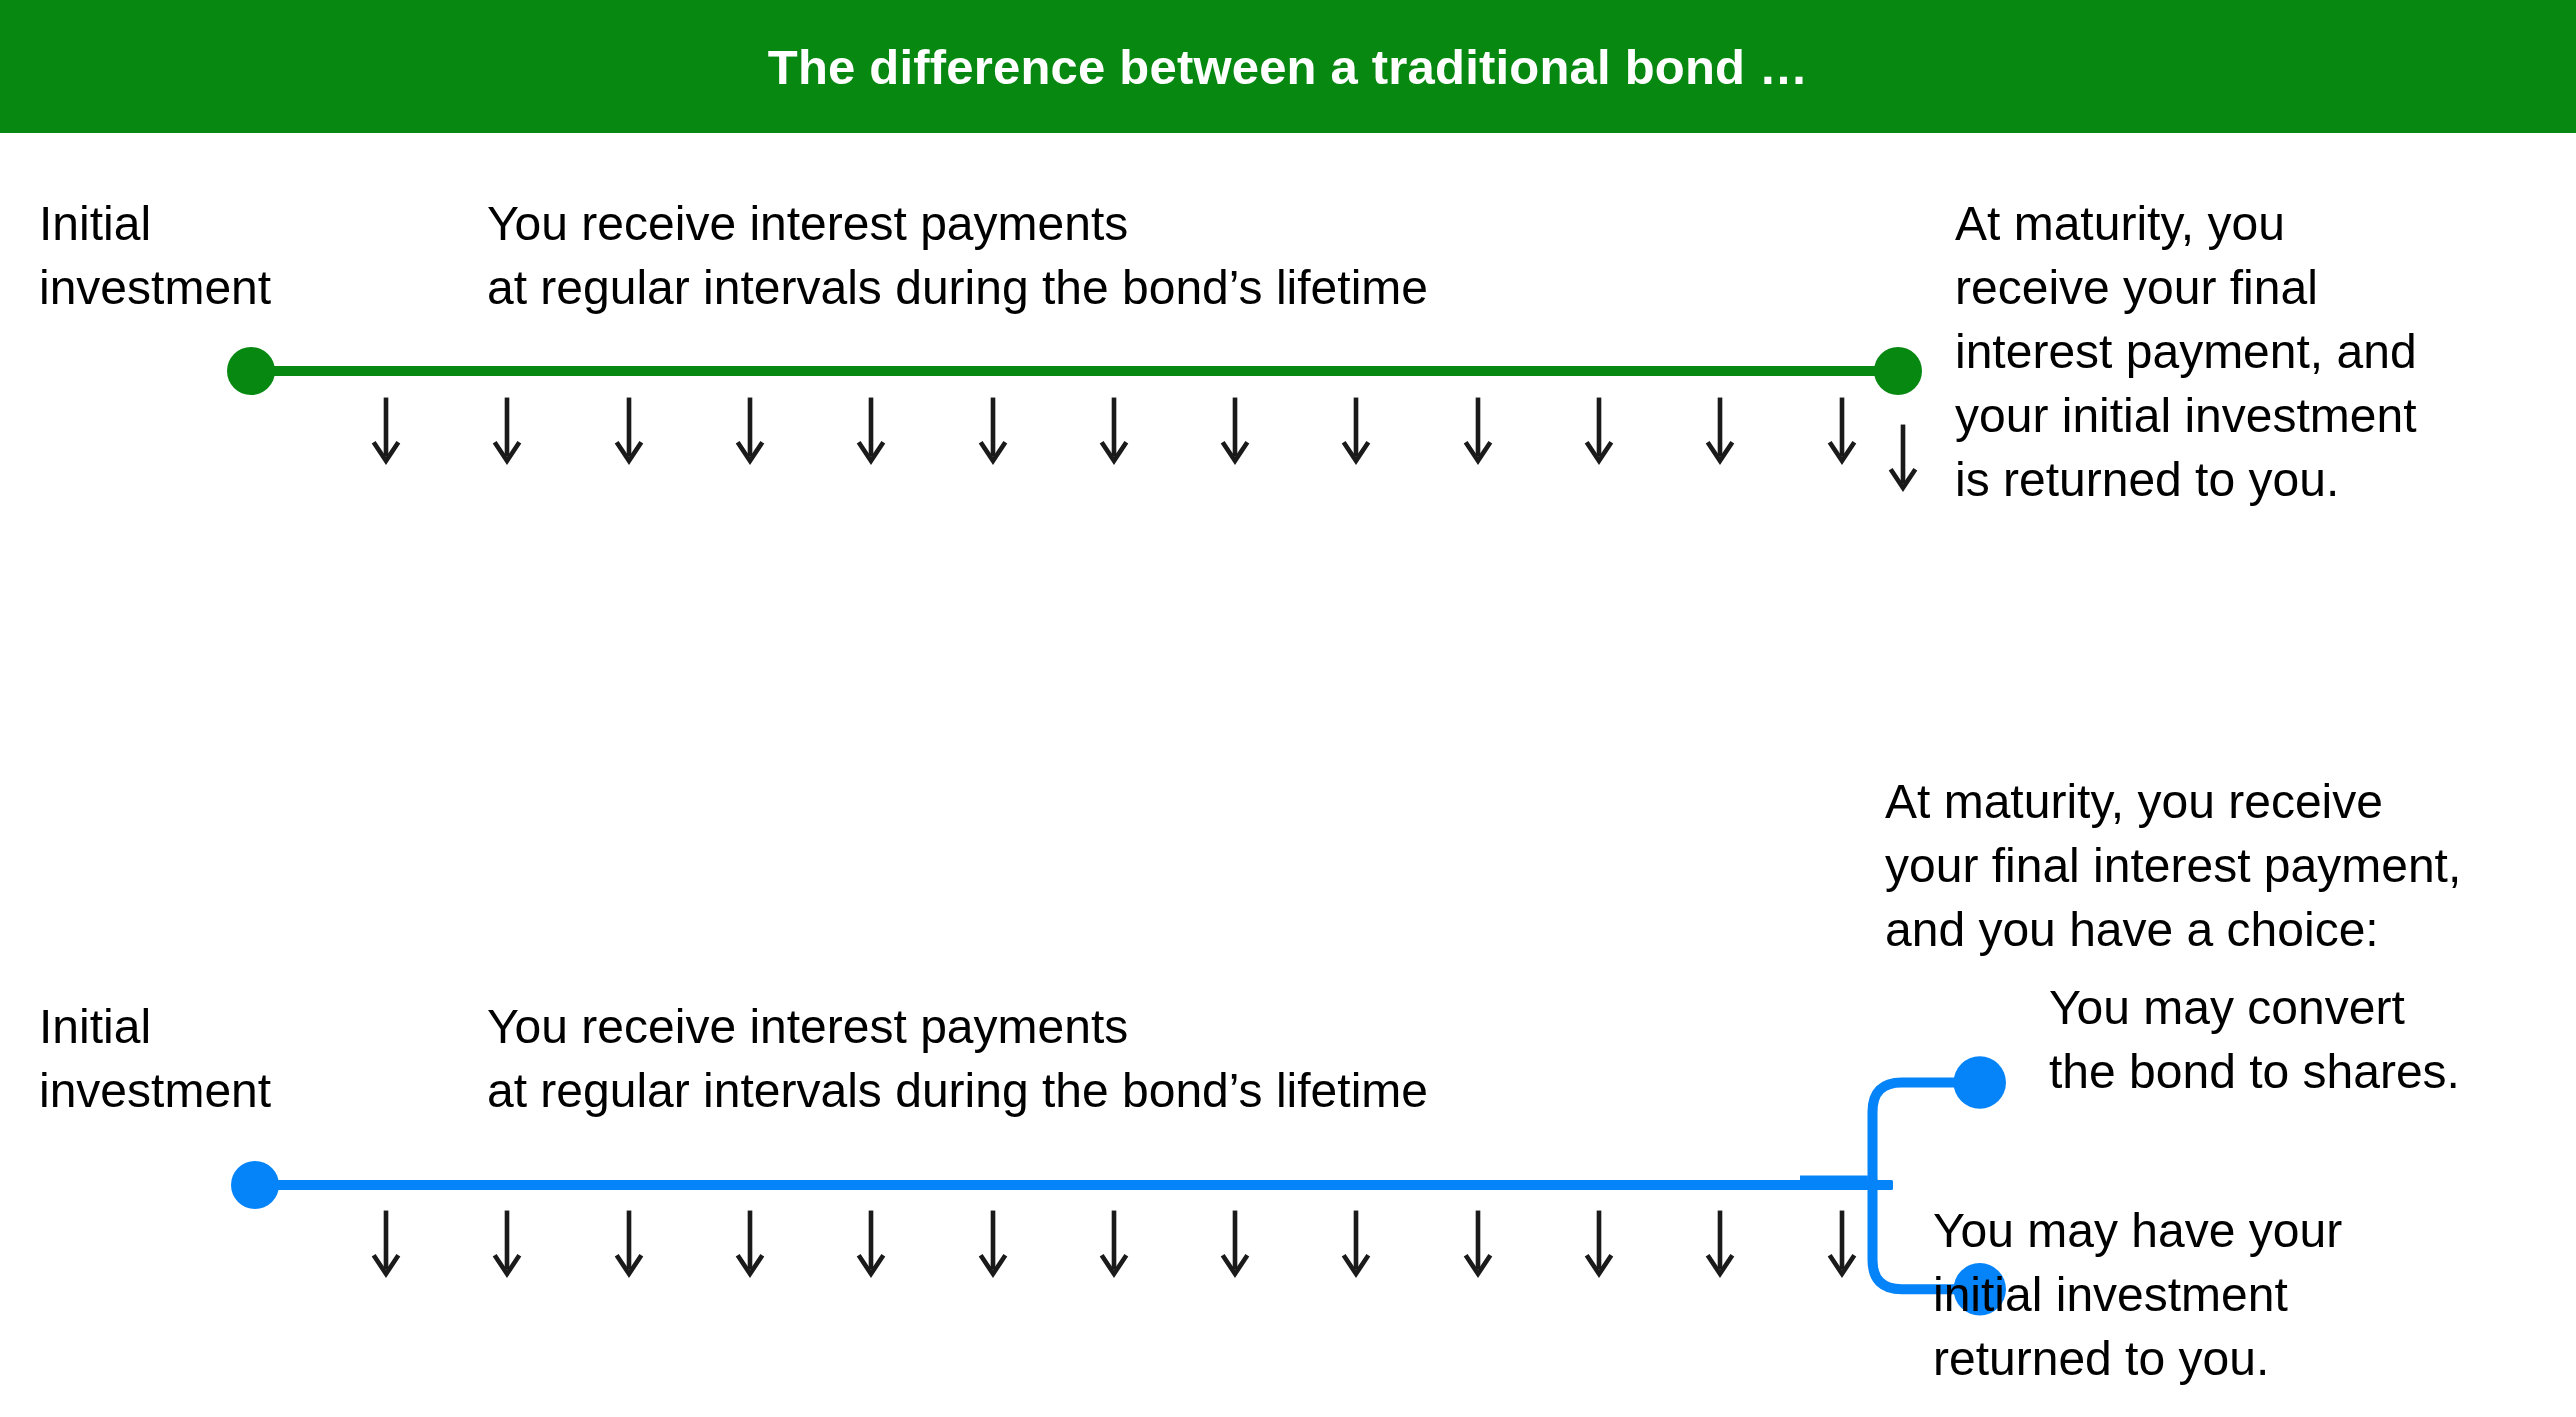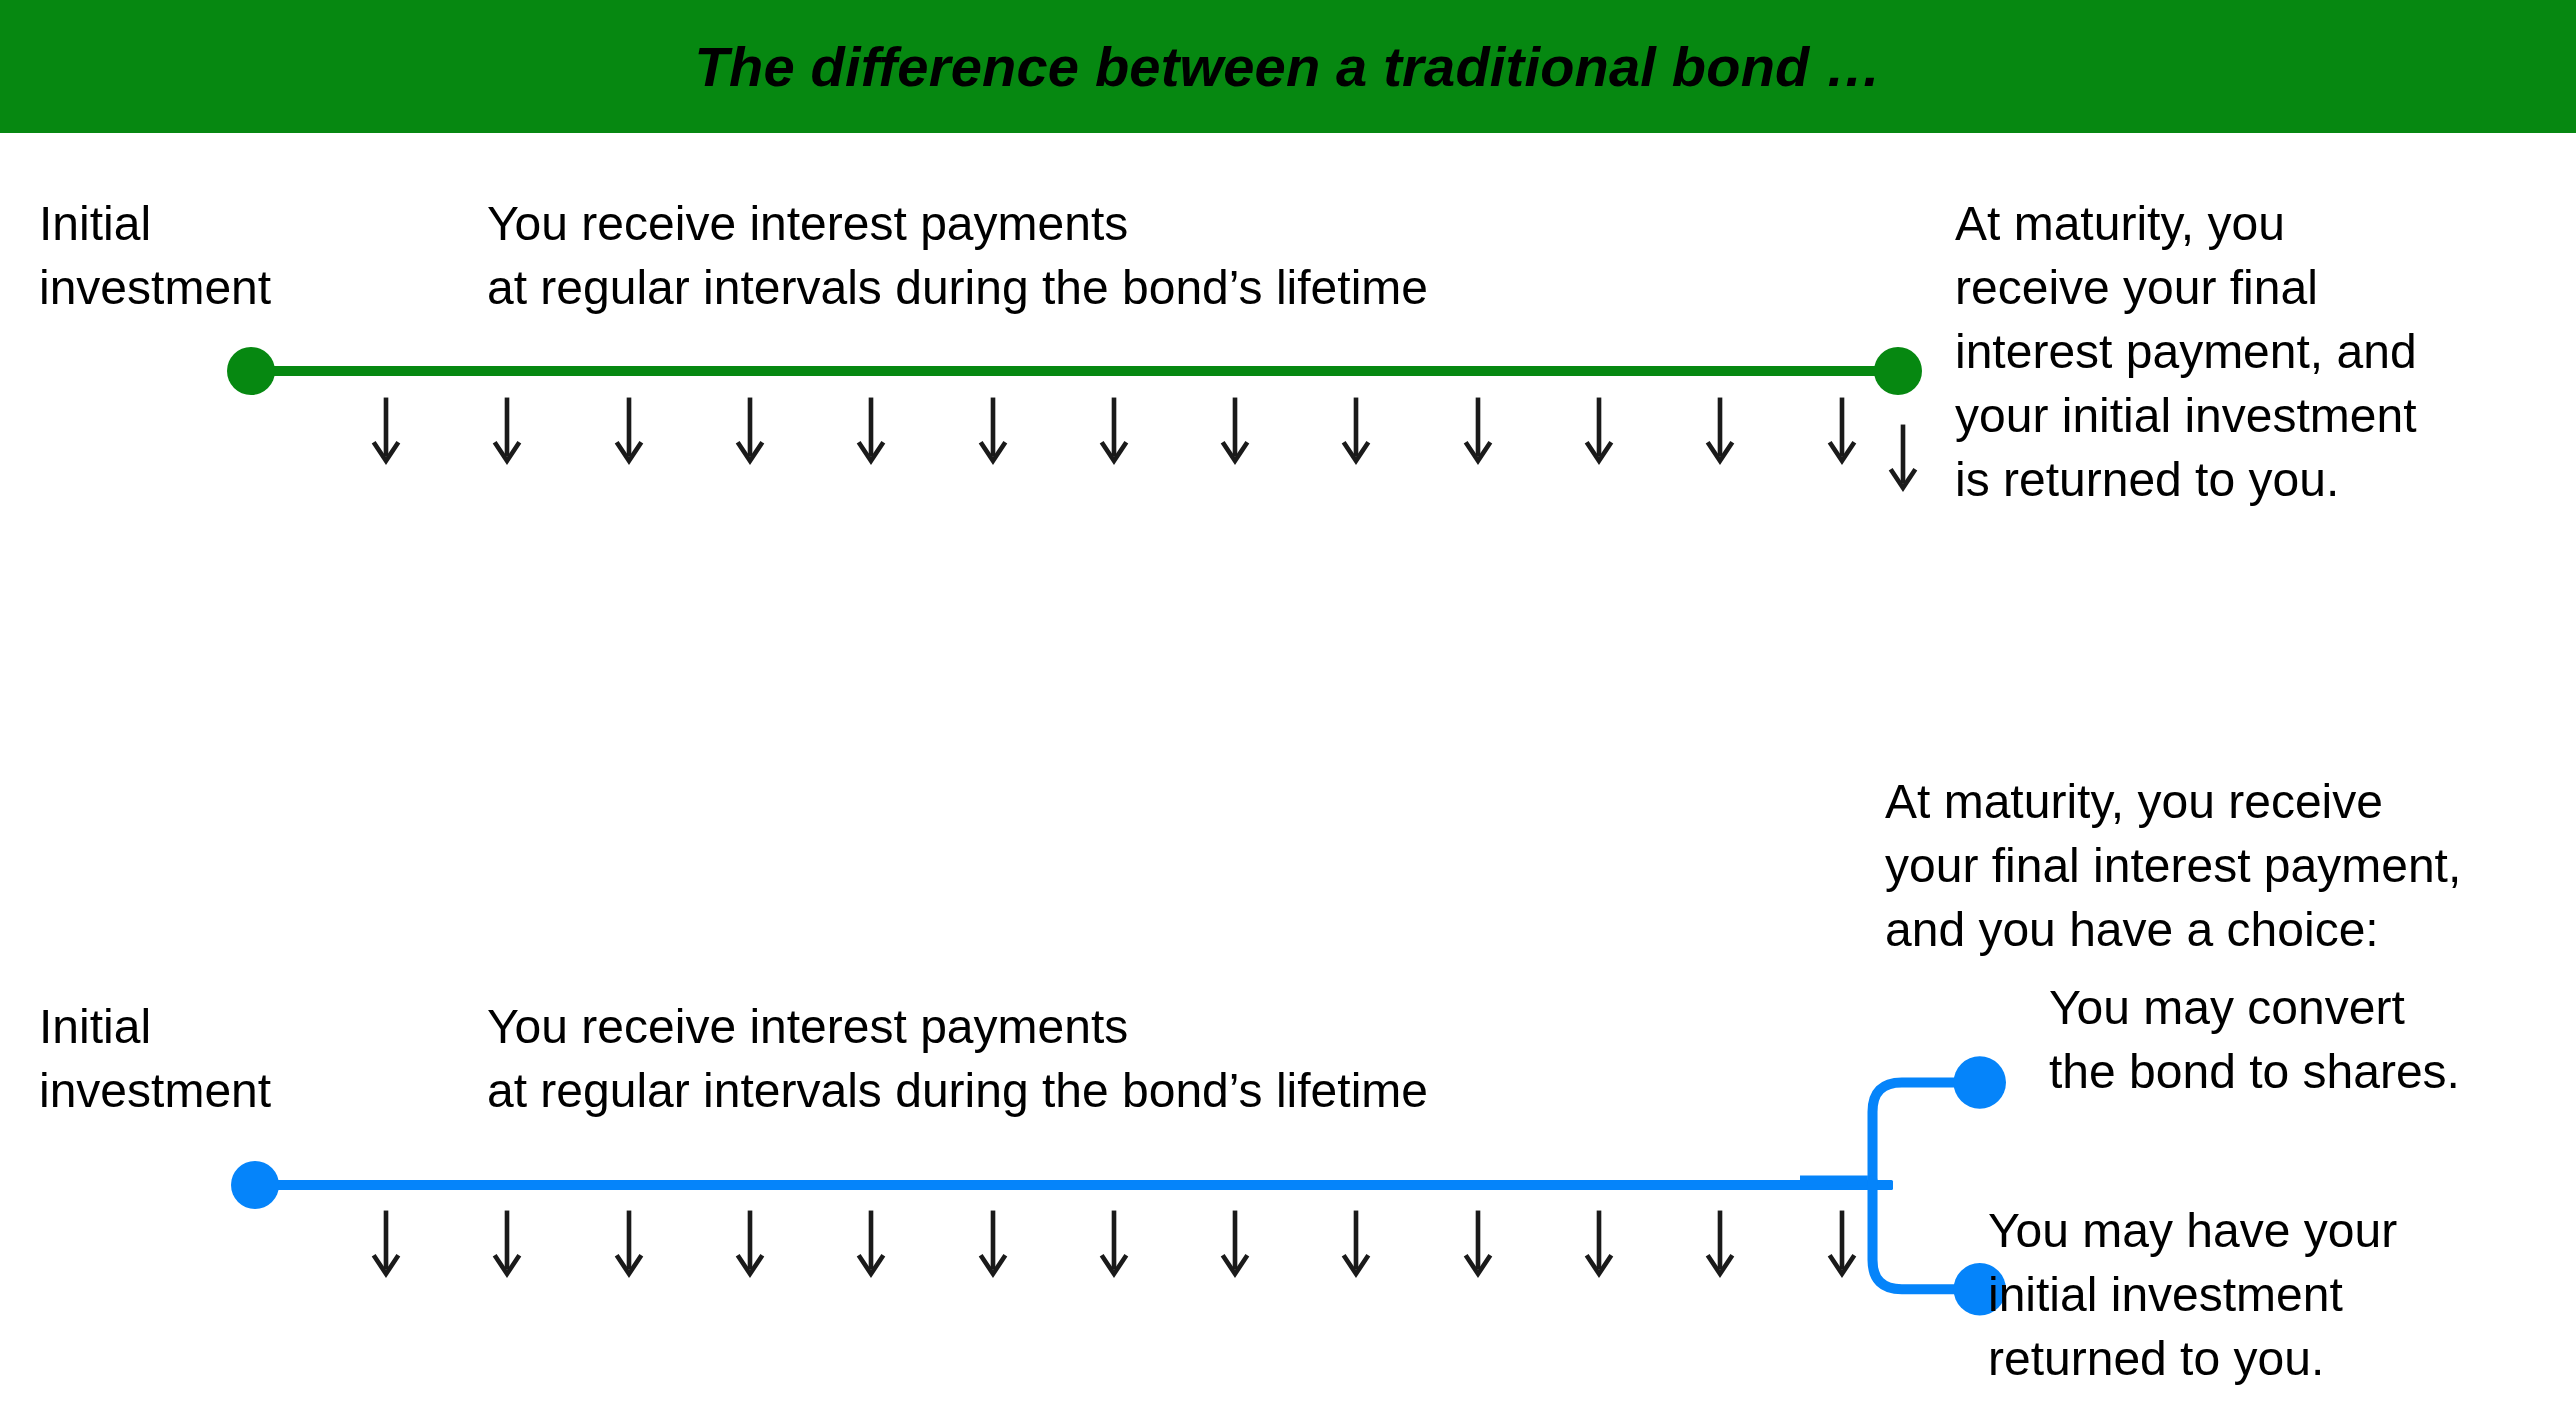--- a/index.html
+++ b/index.html
@@ -30,11 +30,10 @@
   }
   .band-title {
     font-weight: bold;
-    font-size: 56px;
+    font-size: 49px;
     letter-spacing: 0.2px;
-    color: #000000;
+    color: #ffffff;
     white-space: nowrap;
-    font-style: italic;
   }
   #band-green {
     top: 0;

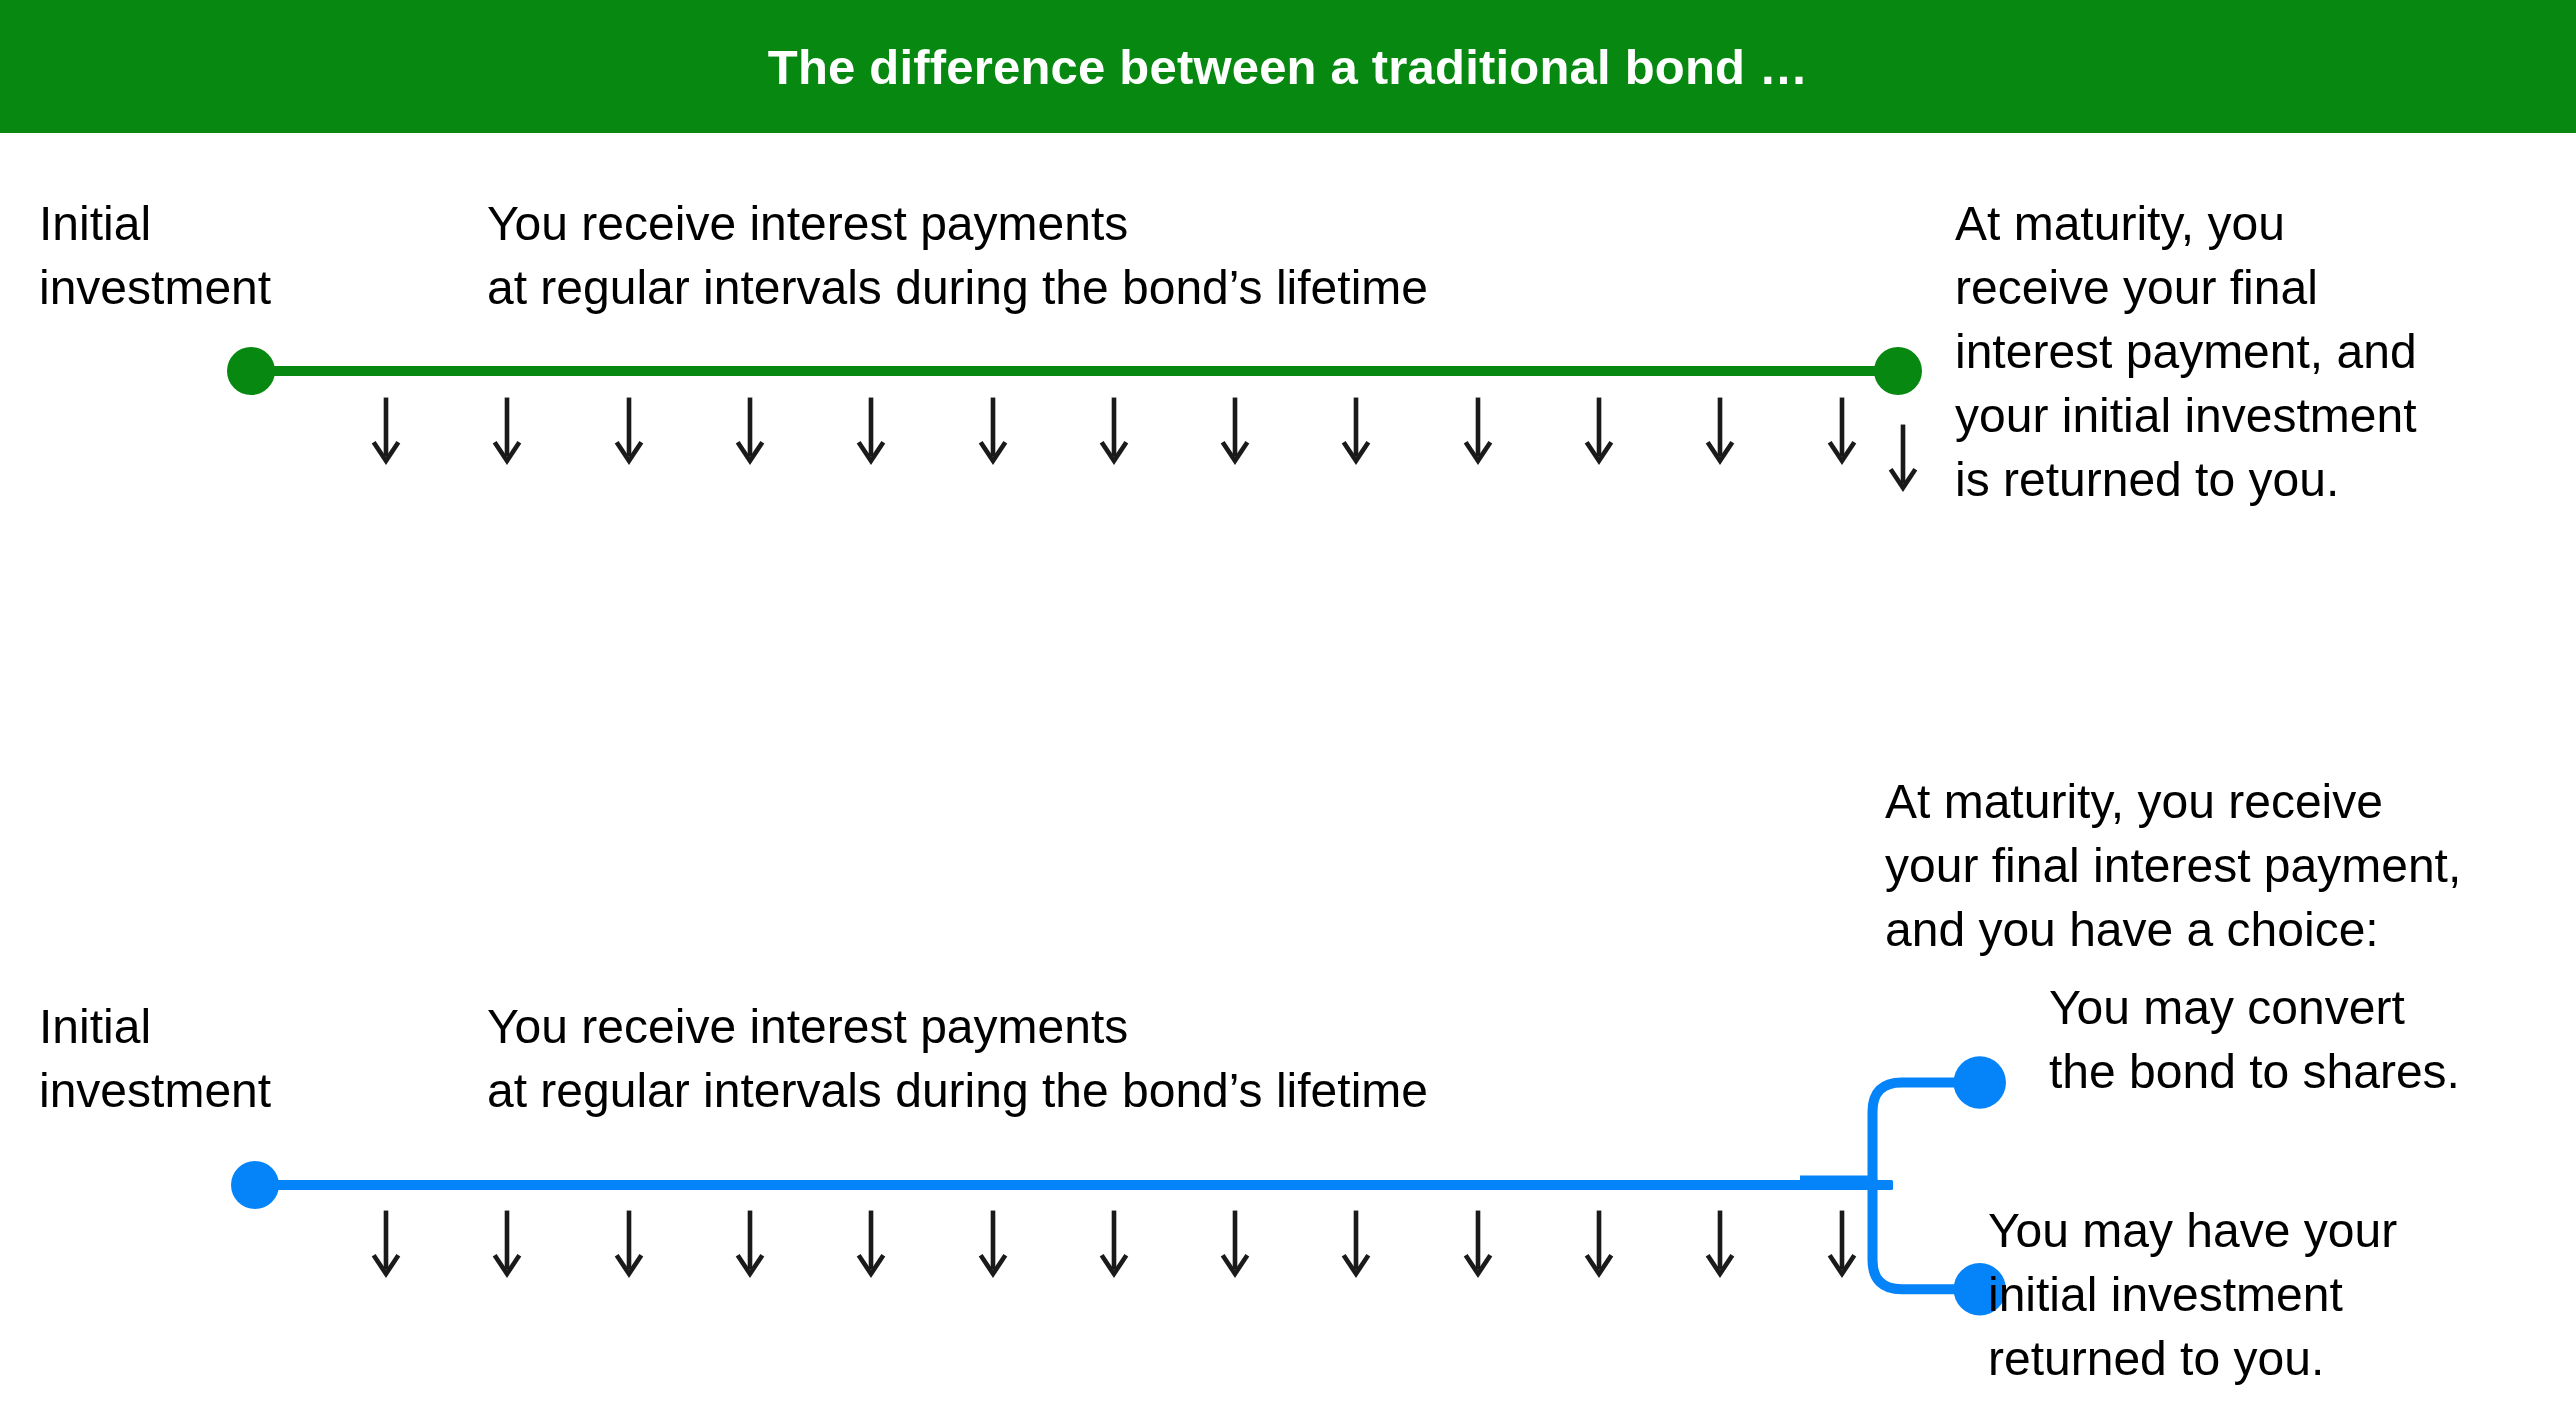--- a/index.html
+++ b/index.html
@@ -251,7 +251,7 @@
   <div class="txt left" style="left:2049px; top:976px; width:510px;">You may convert
 the bond to shares.</div>
 
-  <div class="txt left" style="left:1988px; top:1199px; width:510px;">You may have your
+  <div class="txt left" style="left:1933px; top:1199px; width:510px;">You may have your
 initial investment
 returned to you.</div>
 

